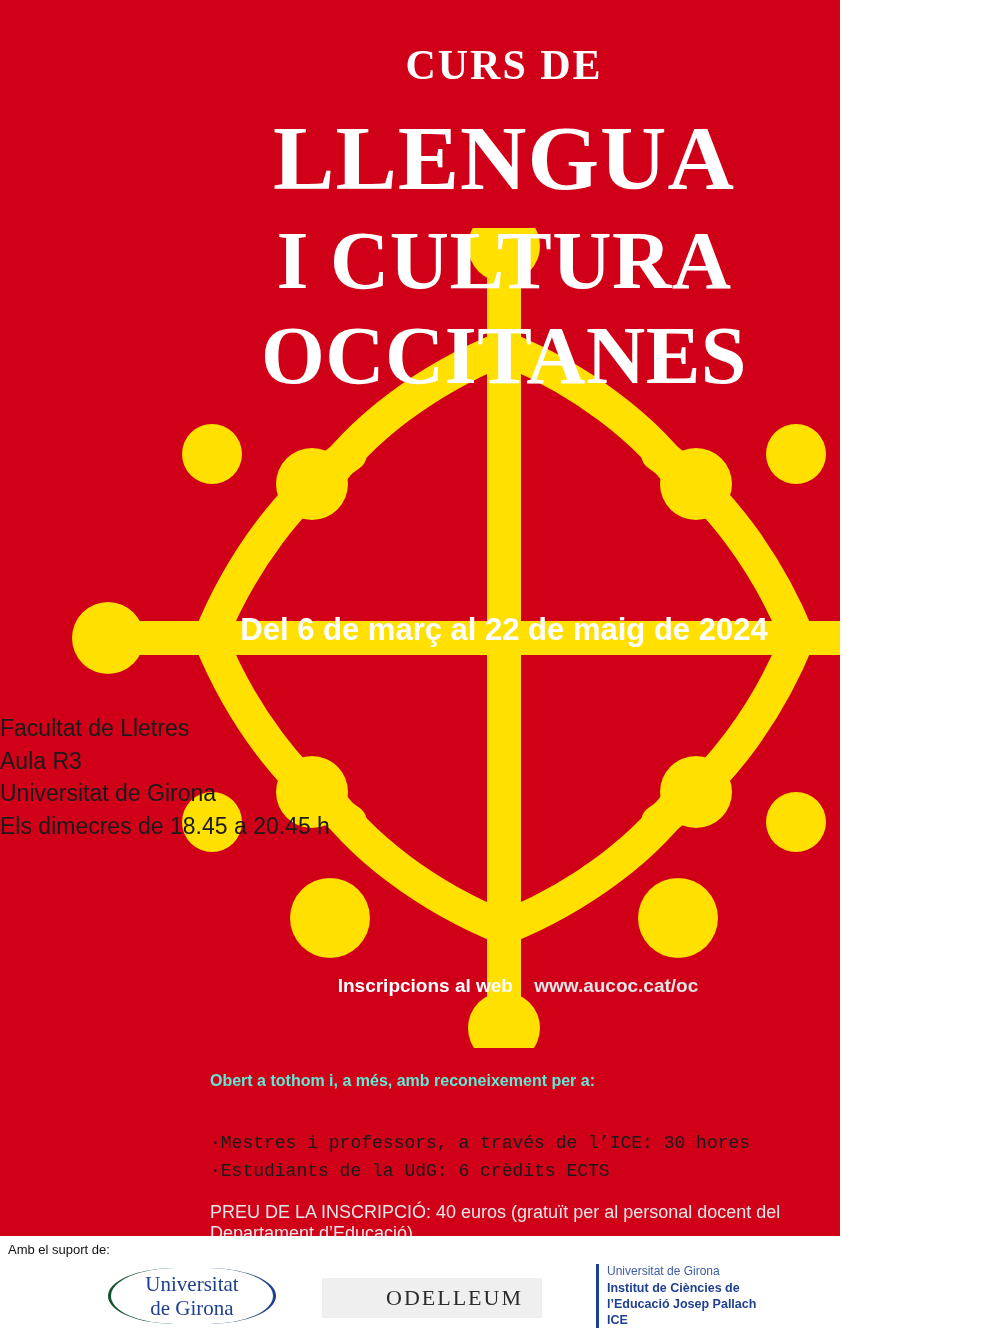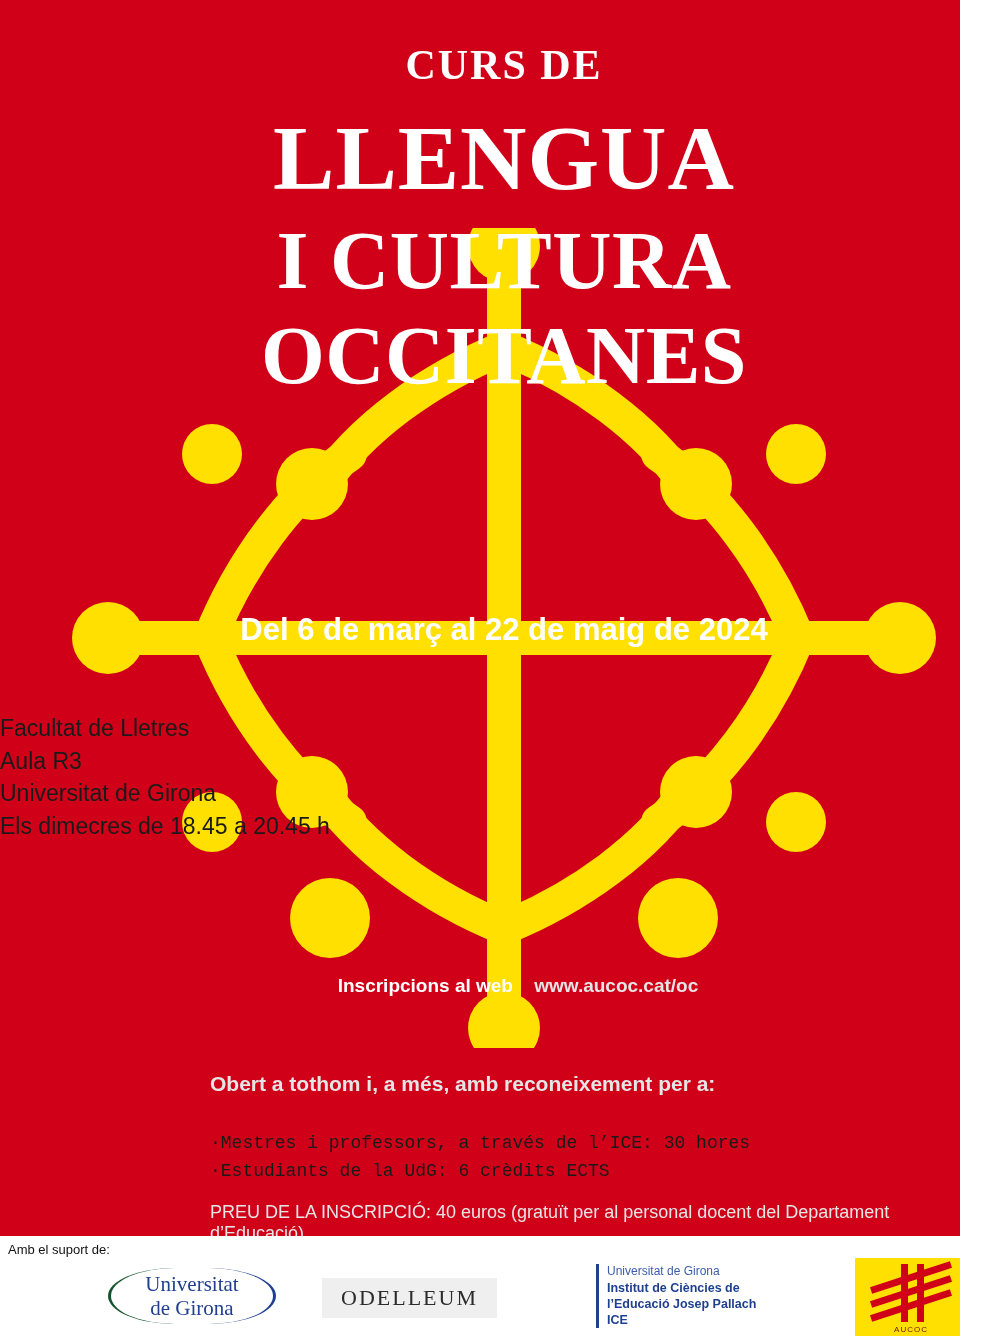--- a/index.html
+++ b/index.html
@@ -9,7 +9,7 @@
   }
   .poster {
     position: relative;
-    width: 960px;
+    width: 840px;
     height: 1344px;
     background: #d10019;
     overflow: hidden;

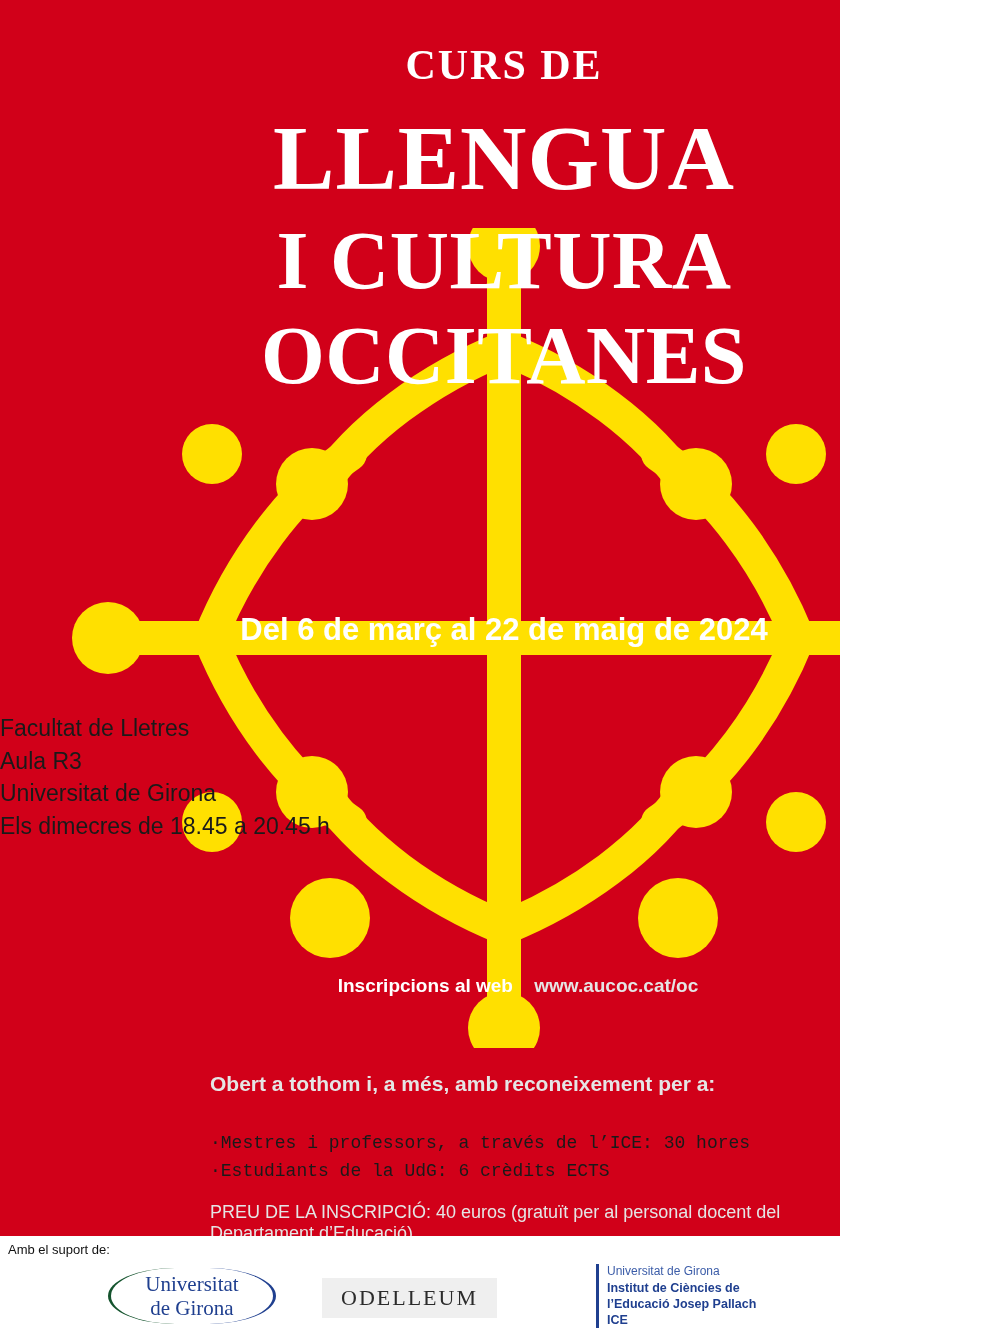--- a/index.html
+++ b/index.html
@@ -105,8 +105,8 @@
     position: absolute;
     left: 210px;
     top: 1072px;
-    color: #e5e5e5;
-    font-size: 21px;
+    color: #5eead4;
+    font-size: 16px;
     font-weight: bold;
     z-index: 3;
   }

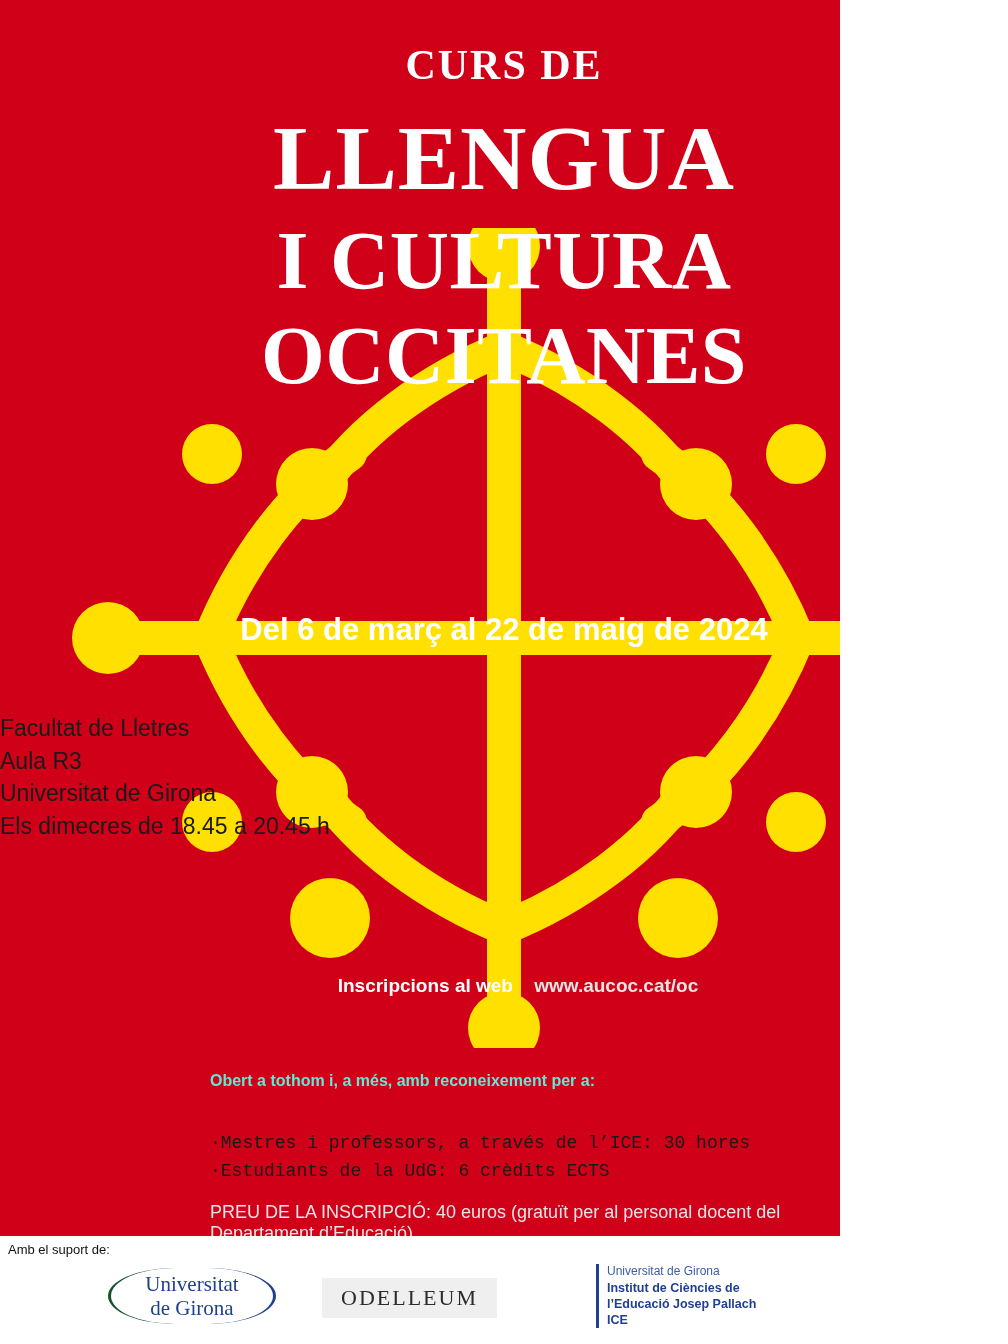--- a/index.html
+++ b/index.html
@@ -185,6 +185,7 @@
     display: flex;
     align-items: center;
     justify-content: center;
+    padding-left: 45px;
   }
 
   .logo-ice {

